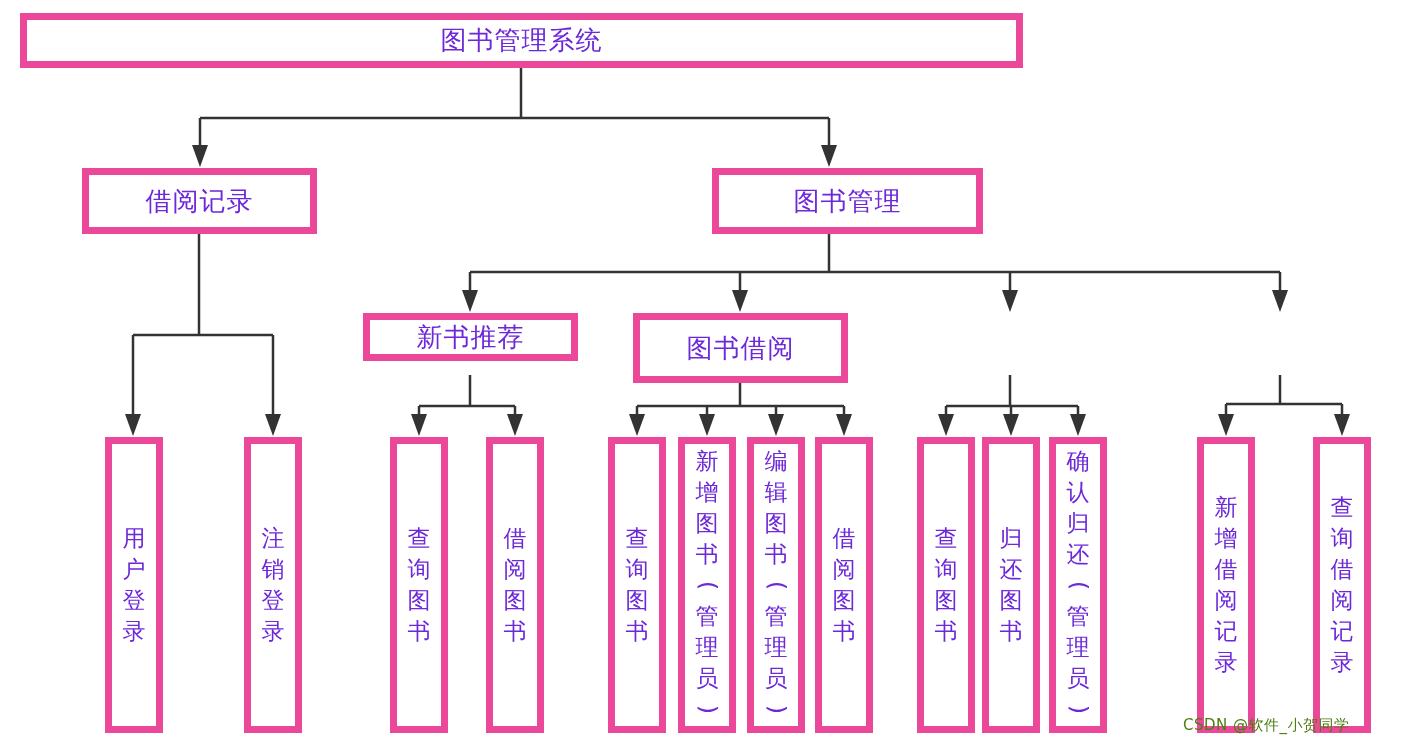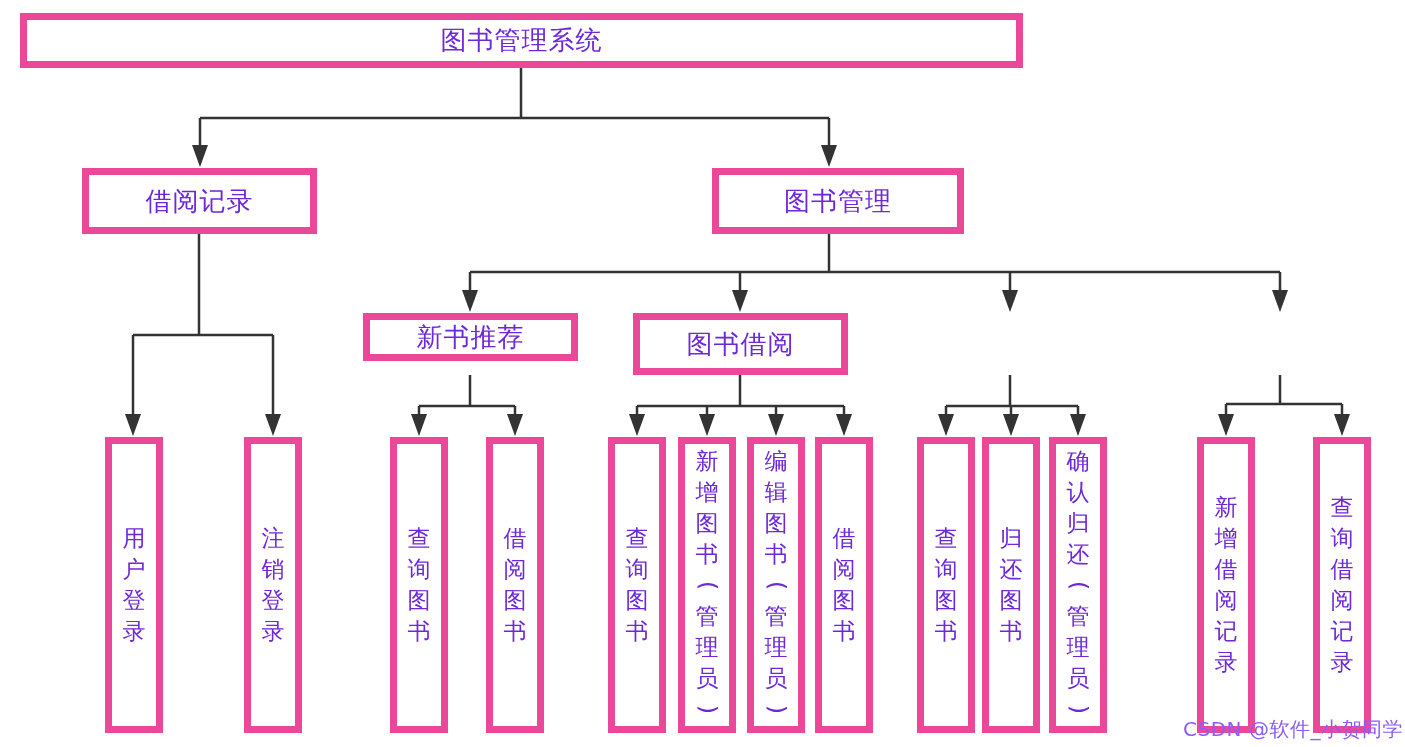--- a/index.html
+++ b/index.html
@@ -101,7 +101,7 @@
   <div class="box hbox" style="left:20px;top:13px;width:1003px;height:55px">图书管理系统</div>
 
   <div class="box hbox" style="left:82px;top:168px;width:235px;height:66px">借阅记录</div>
-  <div class="box hbox" style="left:712px;top:168px;width:252px;height:66px">图书管理</div>
+  <div class="box hbox" style="left:712px;top:168px;width:271px;height:66px">图书管理</div>
 
   <div class="box hbox" style="left:363px;top:313px;width:215px;height:48px">新书推荐</div>
   <div class="box hbox" style="left:633px;top:313px;width:215px;height:62px">图书借阅</div>

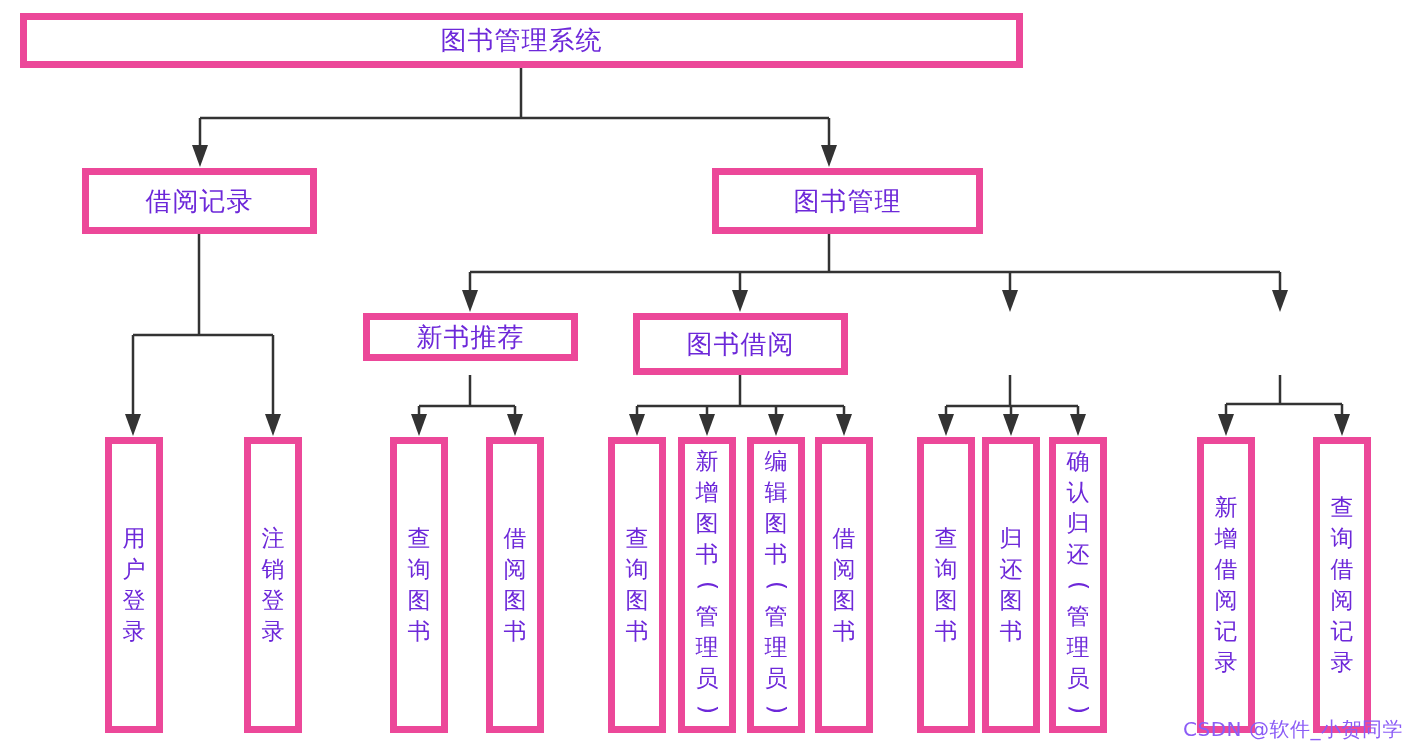--- a/index.html
+++ b/index.html
@@ -104,7 +104,7 @@
   <div class="box hbox" style="left:712px;top:168px;width:271px;height:66px">图书管理</div>
 
   <div class="box hbox" style="left:363px;top:313px;width:215px;height:48px">新书推荐</div>
-  <div class="box hbox" style="left:633px;top:313px;width:215px;height:62px">图书借阅</div>
+  <div class="box hbox" style="left:633px;top:313px;width:215px;height:70px">图书借阅</div>
 
   <div class="box vbox" style="left:105px;top:437px;width:58px;height:296px">
       <div class="ch">用</div>

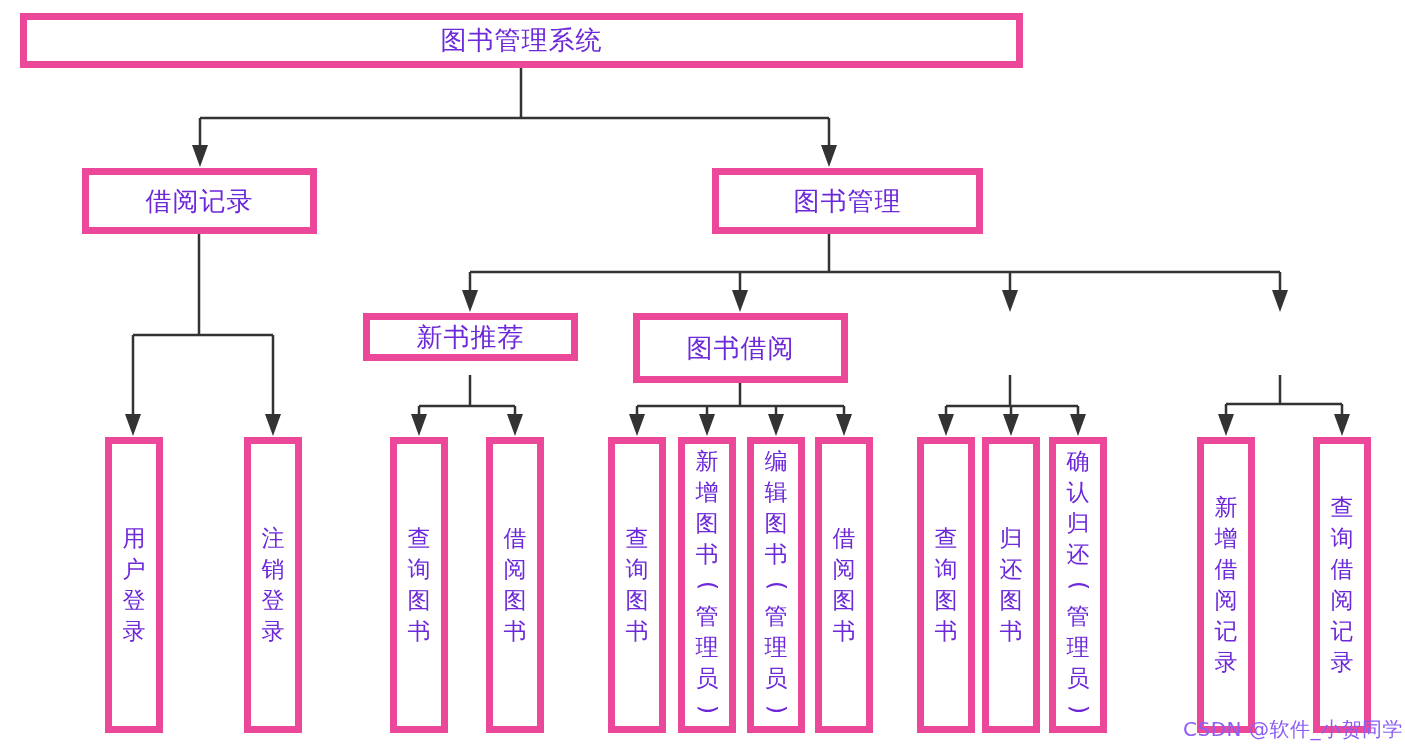--- a/index.html
+++ b/index.html
@@ -24,7 +24,7 @@
   .vbox .rot{transform:rotate(90deg);display:inline-block;}
   .watermark{
     position:absolute;left:1183px;top:716px;z-index:3;
-    font-size:20px;letter-spacing:0.5px;color:#8b5cf6;white-space:nowrap;
+    font-size:15px;letter-spacing:0.5px;color:#4d7c0f;white-space:nowrap;
   }
 </style>
 </head>

